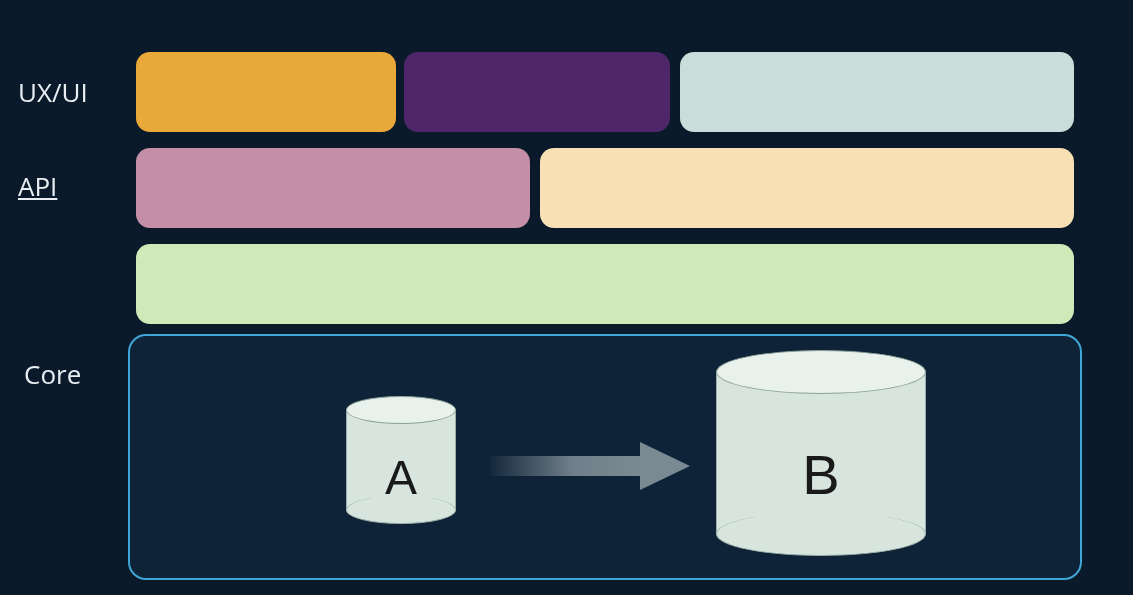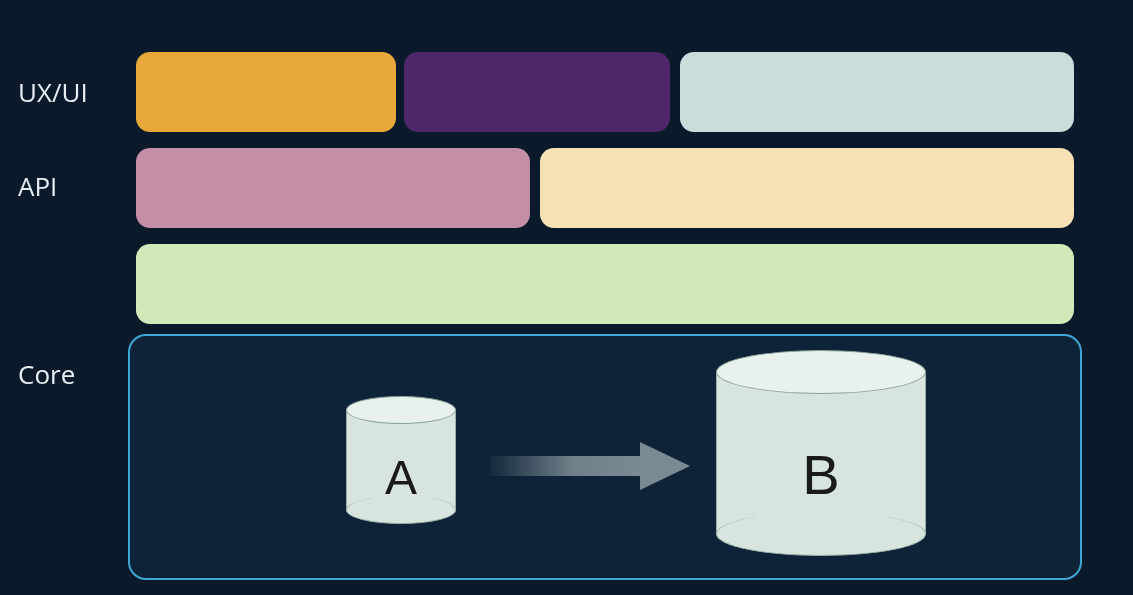--- a/index.html
+++ b/index.html
@@ -89,7 +89,7 @@
 <div class="stage">
 
   <div class="row-label" style="top:74px;">UX/UI</div>
-  <div class="row-label" style="top:168px;">API</div>
+  <div class="row-label" style="top:168px;text-decoration:underline;">API</div>
   <div class="row-label" style="top:356px;">Core</div>
 
   <div class="block b-orange" style="left:136px; top:52px; width:260px; height:80px;"></div>

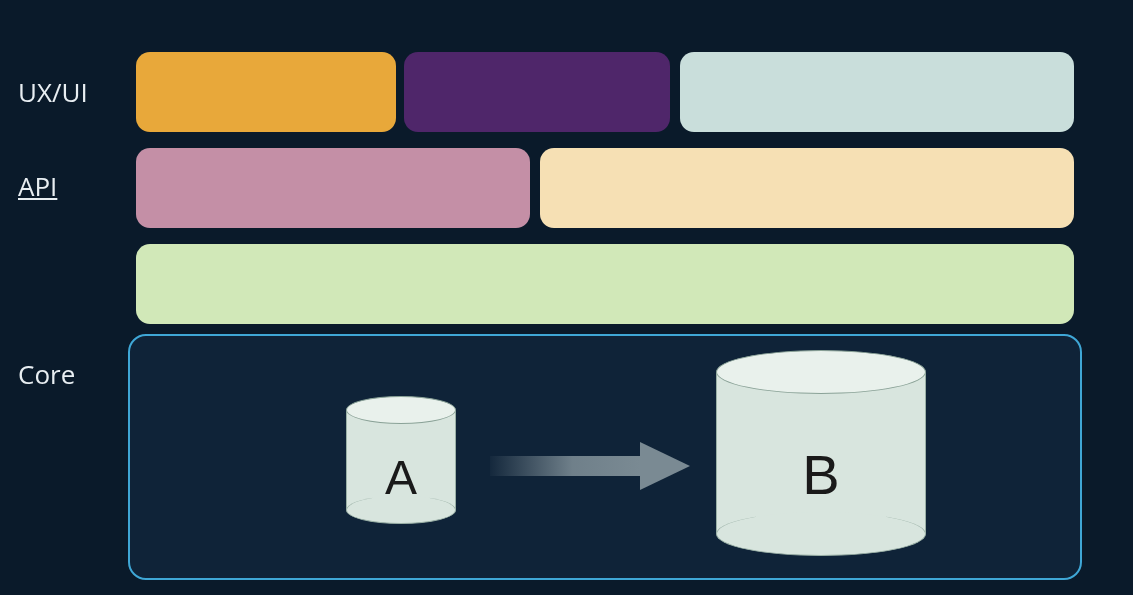--- a/index.html
+++ b/index.html
@@ -90,7 +90,7 @@
 
   <div class="row-label" style="top:74px;">UX/UI</div>
   <div class="row-label" style="top:168px;text-decoration:underline;">API</div>
-  <div class="row-label" style="top:356px;">Core</div>
+  <div class="row-label" style="top:356px;margin-left:6px;">Core</div>
 
   <div class="block b-orange" style="left:136px; top:52px; width:260px; height:80px;"></div>
   <div class="block b-purple" style="left:404px; top:52px; width:266px; height:80px;"></div>

